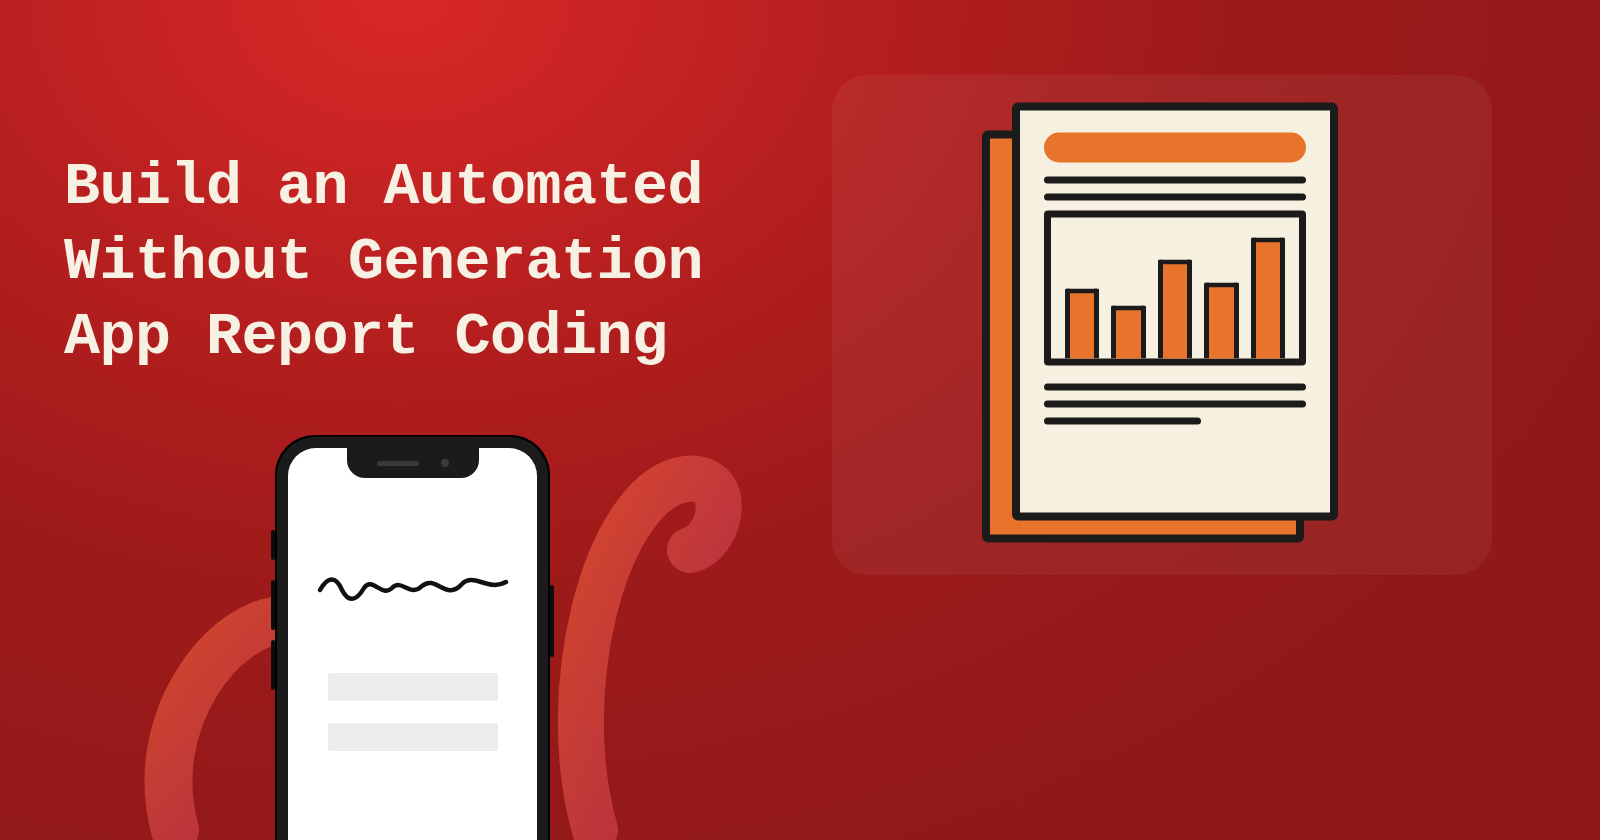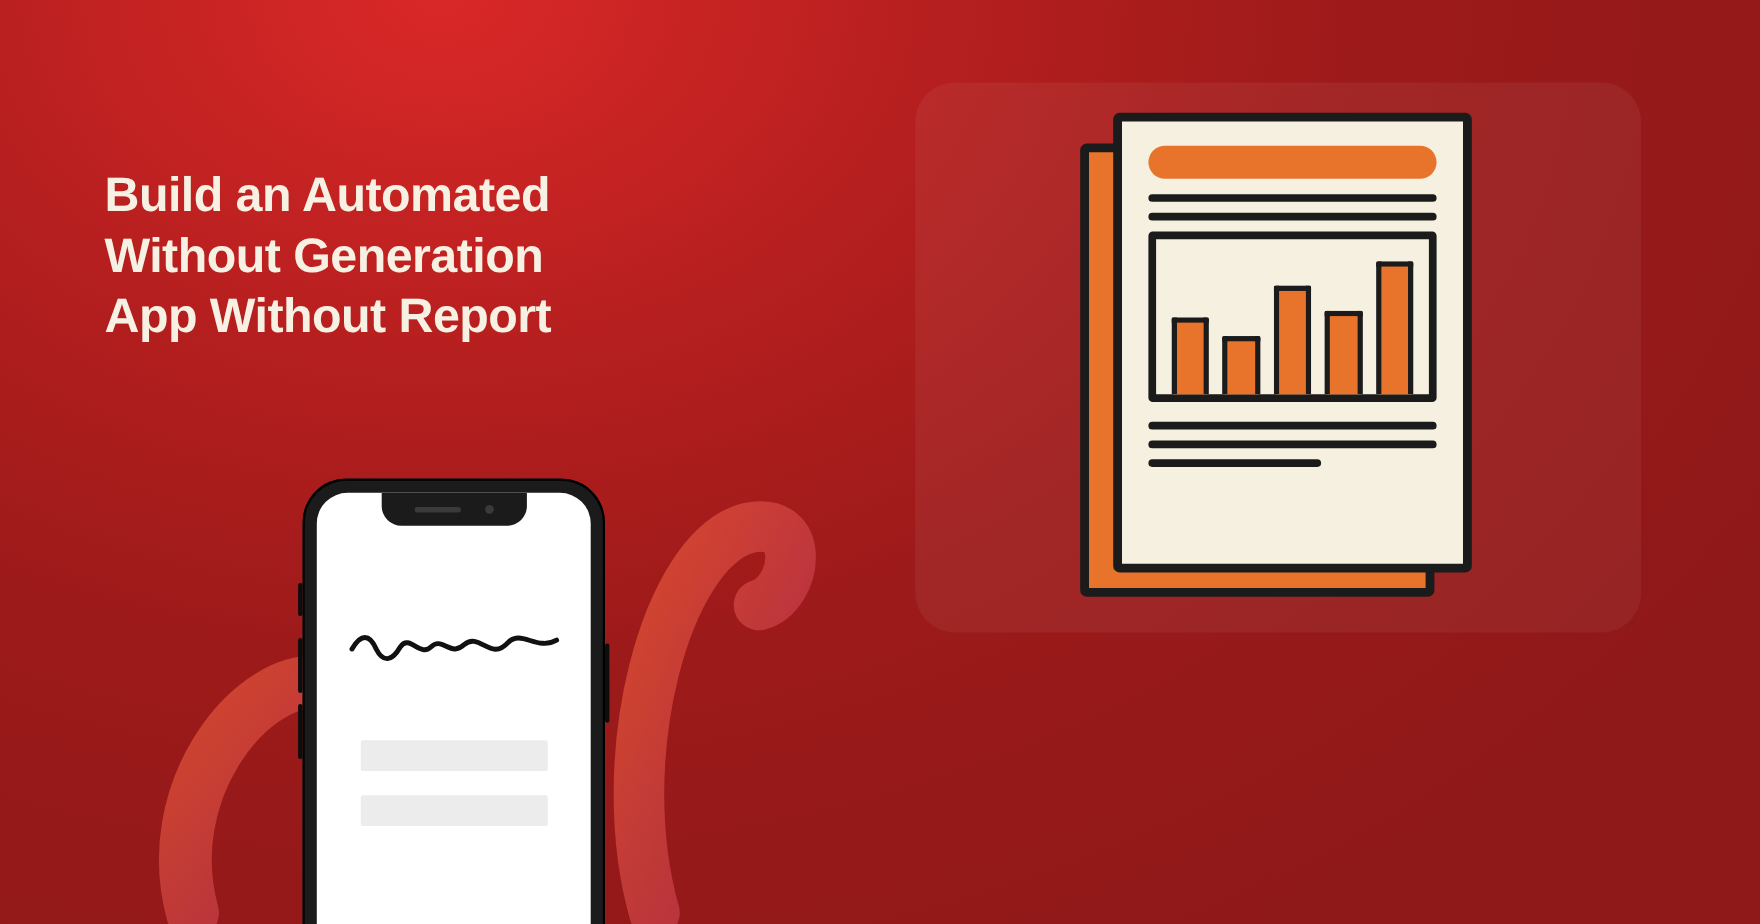--- a/index.html
+++ b/index.html
@@ -14,13 +14,14 @@
 
   .headline {
     position: absolute;
-    left: 95px;
+    left: 64px;
     top: 150px;
     color: #f7f1e3;
     font-weight: 700;
-    font-size: 44px;
+    font-size: 60px;
     line-height: 1.25;
     letter-spacing: -0.5px;
+    font-family: Liberation Mono, monospace;
   }
 
   

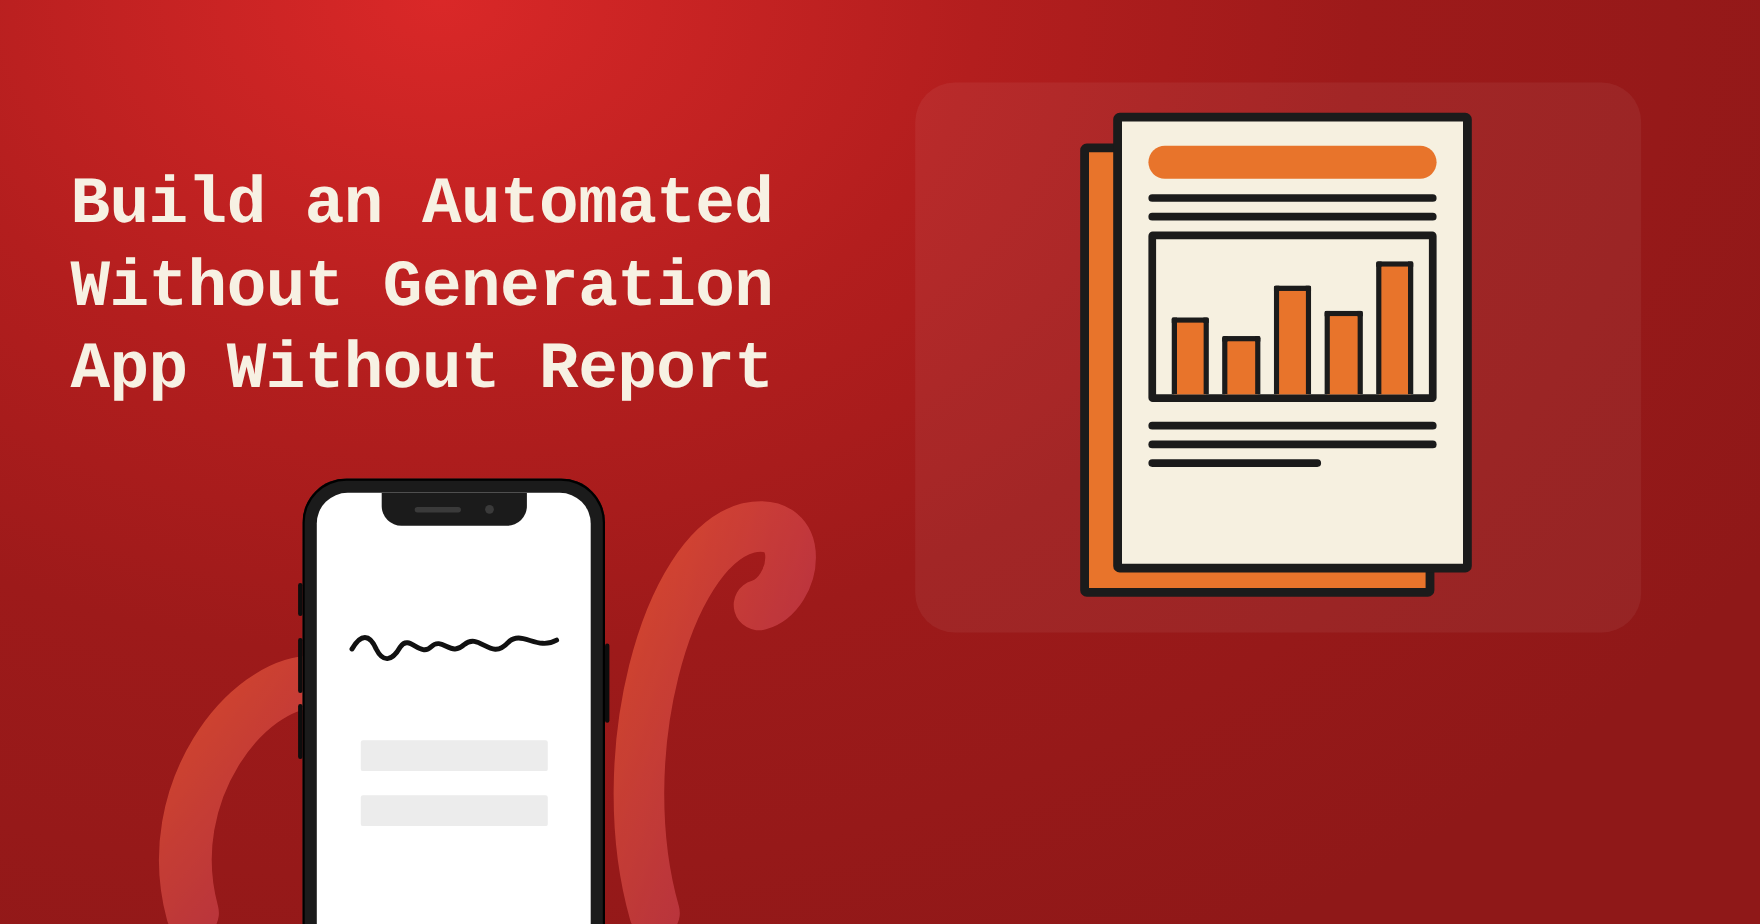--- a/index.html
+++ b/index.html
@@ -196,7 +196,7 @@
 <h1 class="headline">
   <span>Build an Automated</span><br>
   <span>Without Generation</span><br>
-  <span>App Without Report</span>
+  <span>App Report Coding</span>
 </h1>
 
 <div class="phone">

